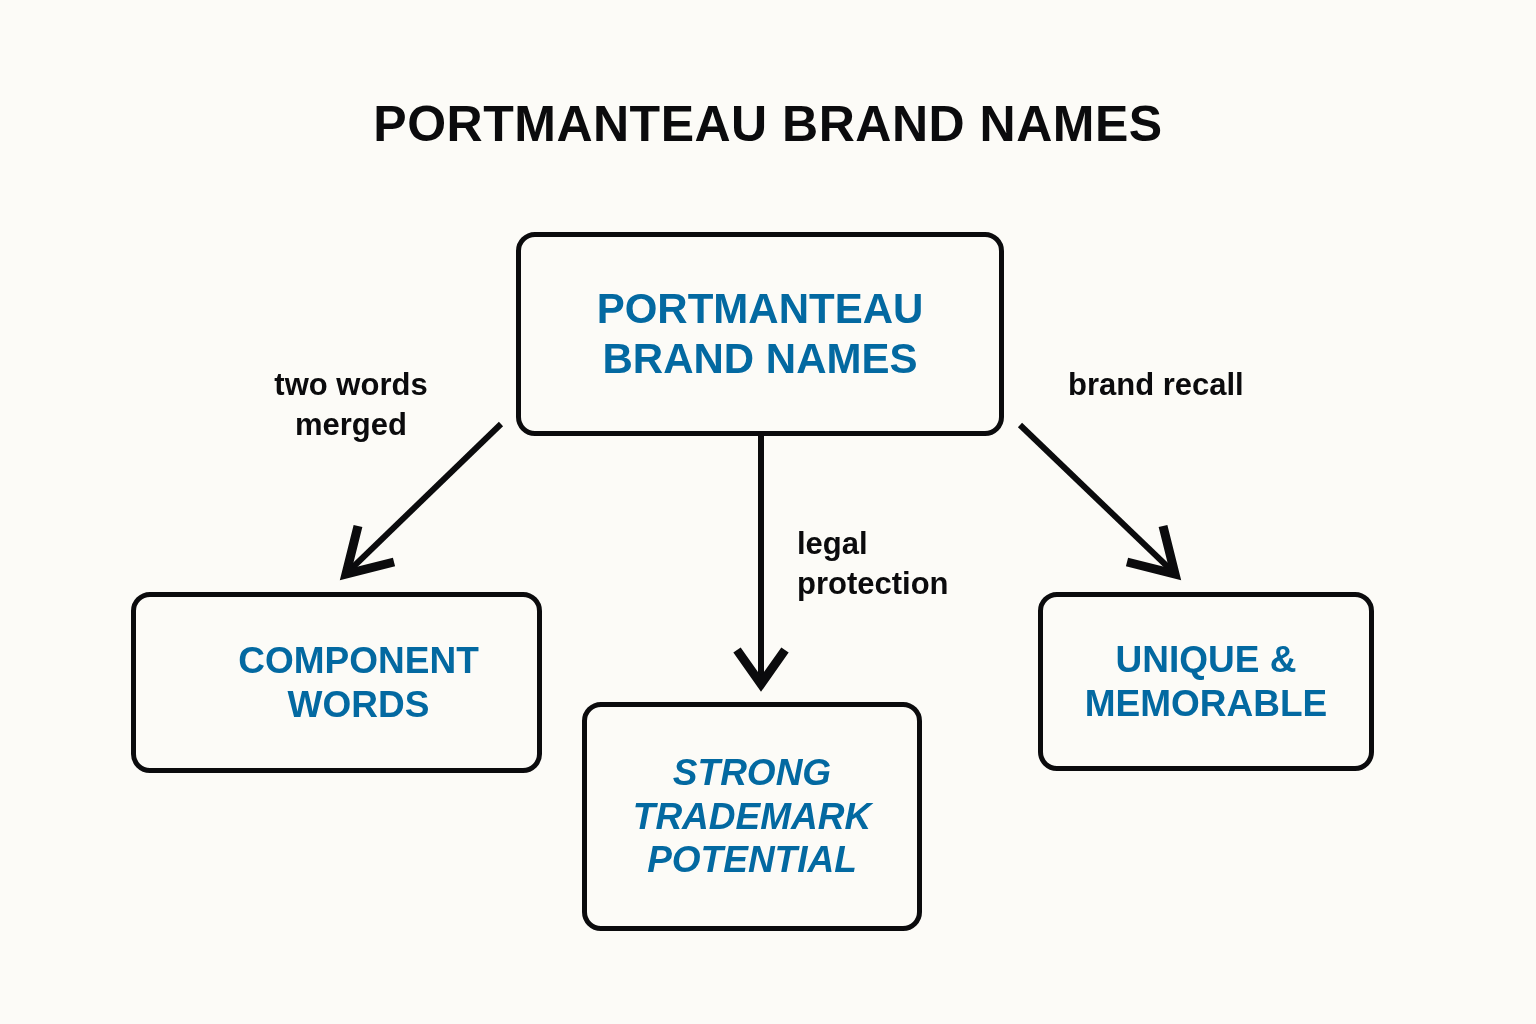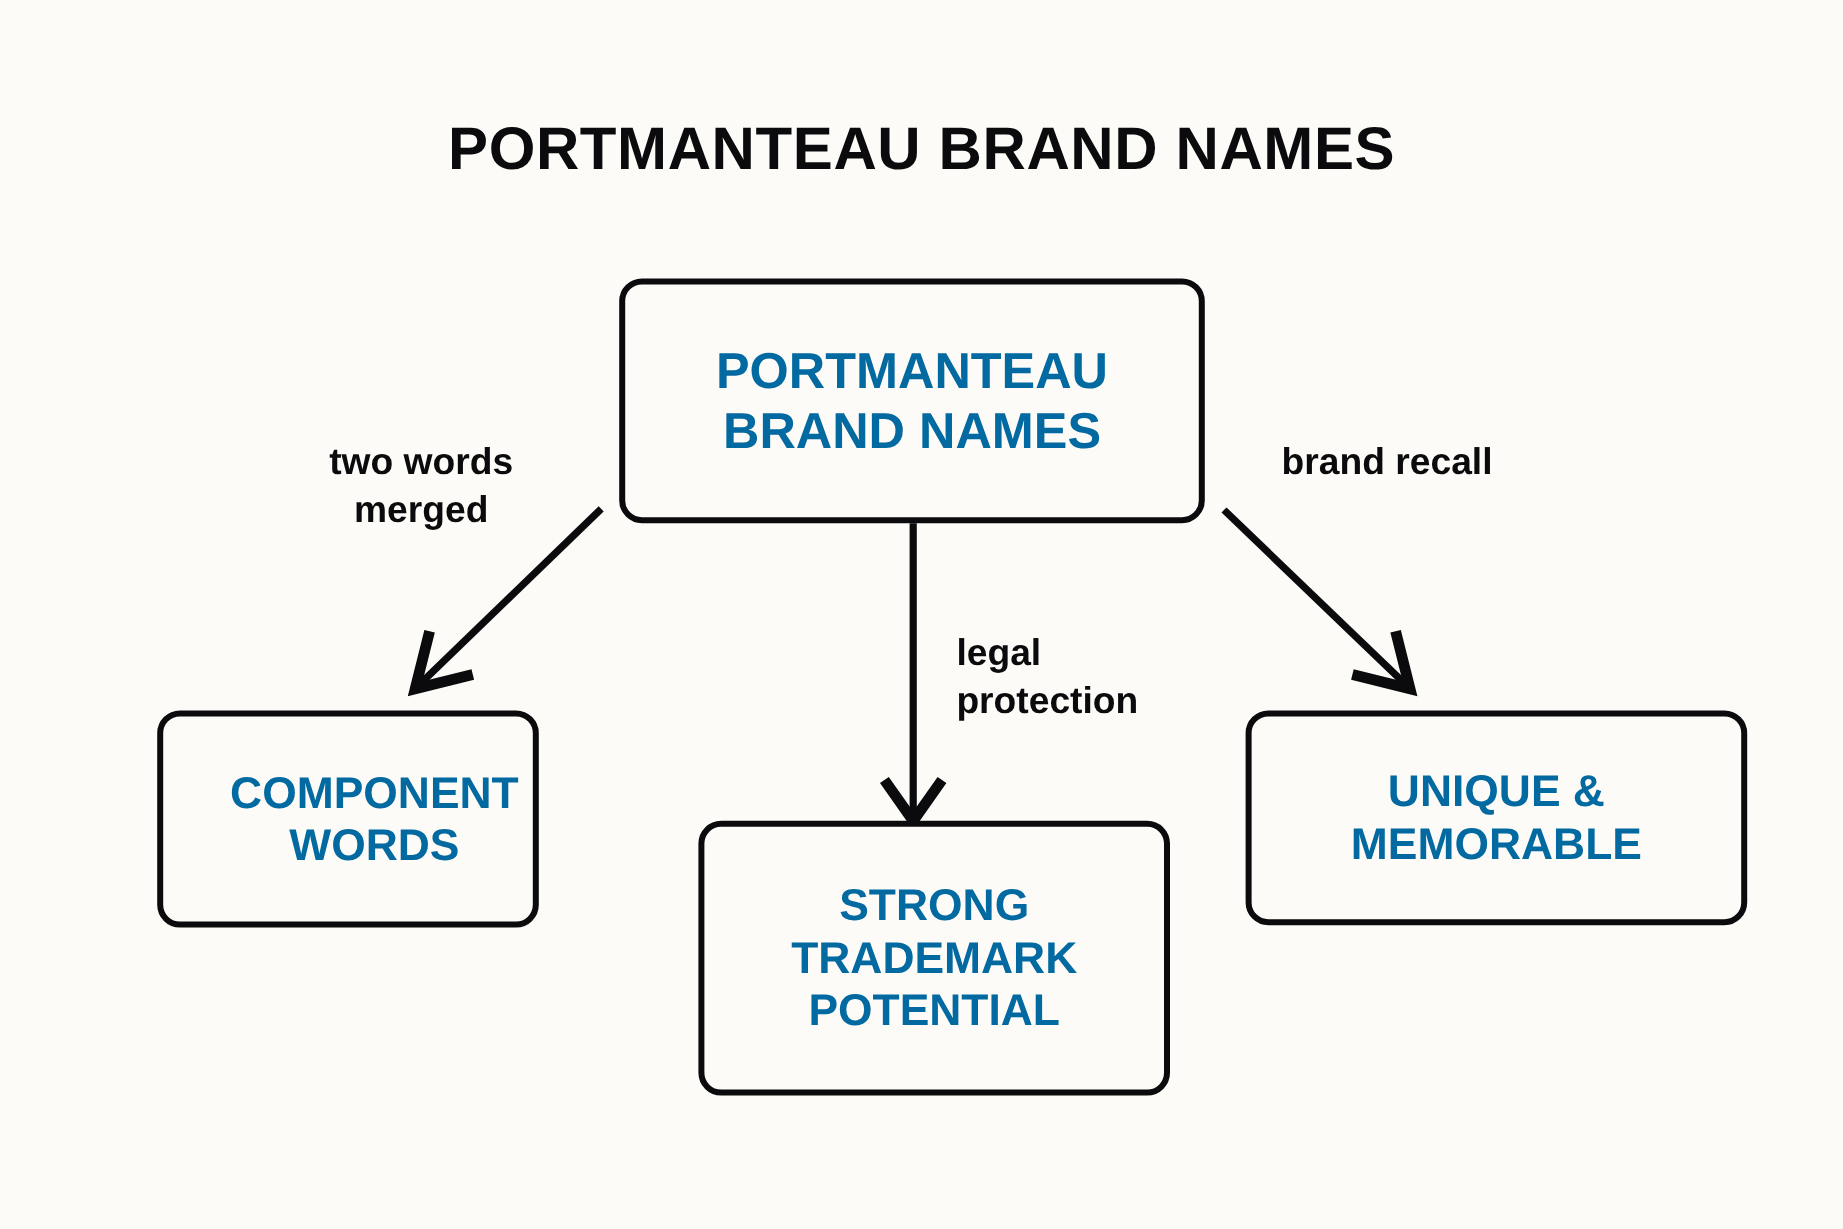--- a/index.html
+++ b/index.html
@@ -57,7 +57,7 @@
   .node .node-label { display: block; padding: 0 8px; }
 
   #node-root   { left: 516px; top: 232px; width: 488px; height: 204px; font-size: 42px; }
-  #node-left   { left: 131px; top: 592px; width: 318px; height: 181px; font-size: 37px; padding-left: 44px; }
+  #node-left   { left: 131px; top: 592px; width: 411px; height: 181px; font-size: 37px; padding-left: 44px; }
   #node-center { left: 582px; top: 684px; width: 393px; height: 229px; font-size: 37px; }
   #node-right  { left: 1038px; top: 592px; width: 418px; height: 179px; font-size: 37px; }
 

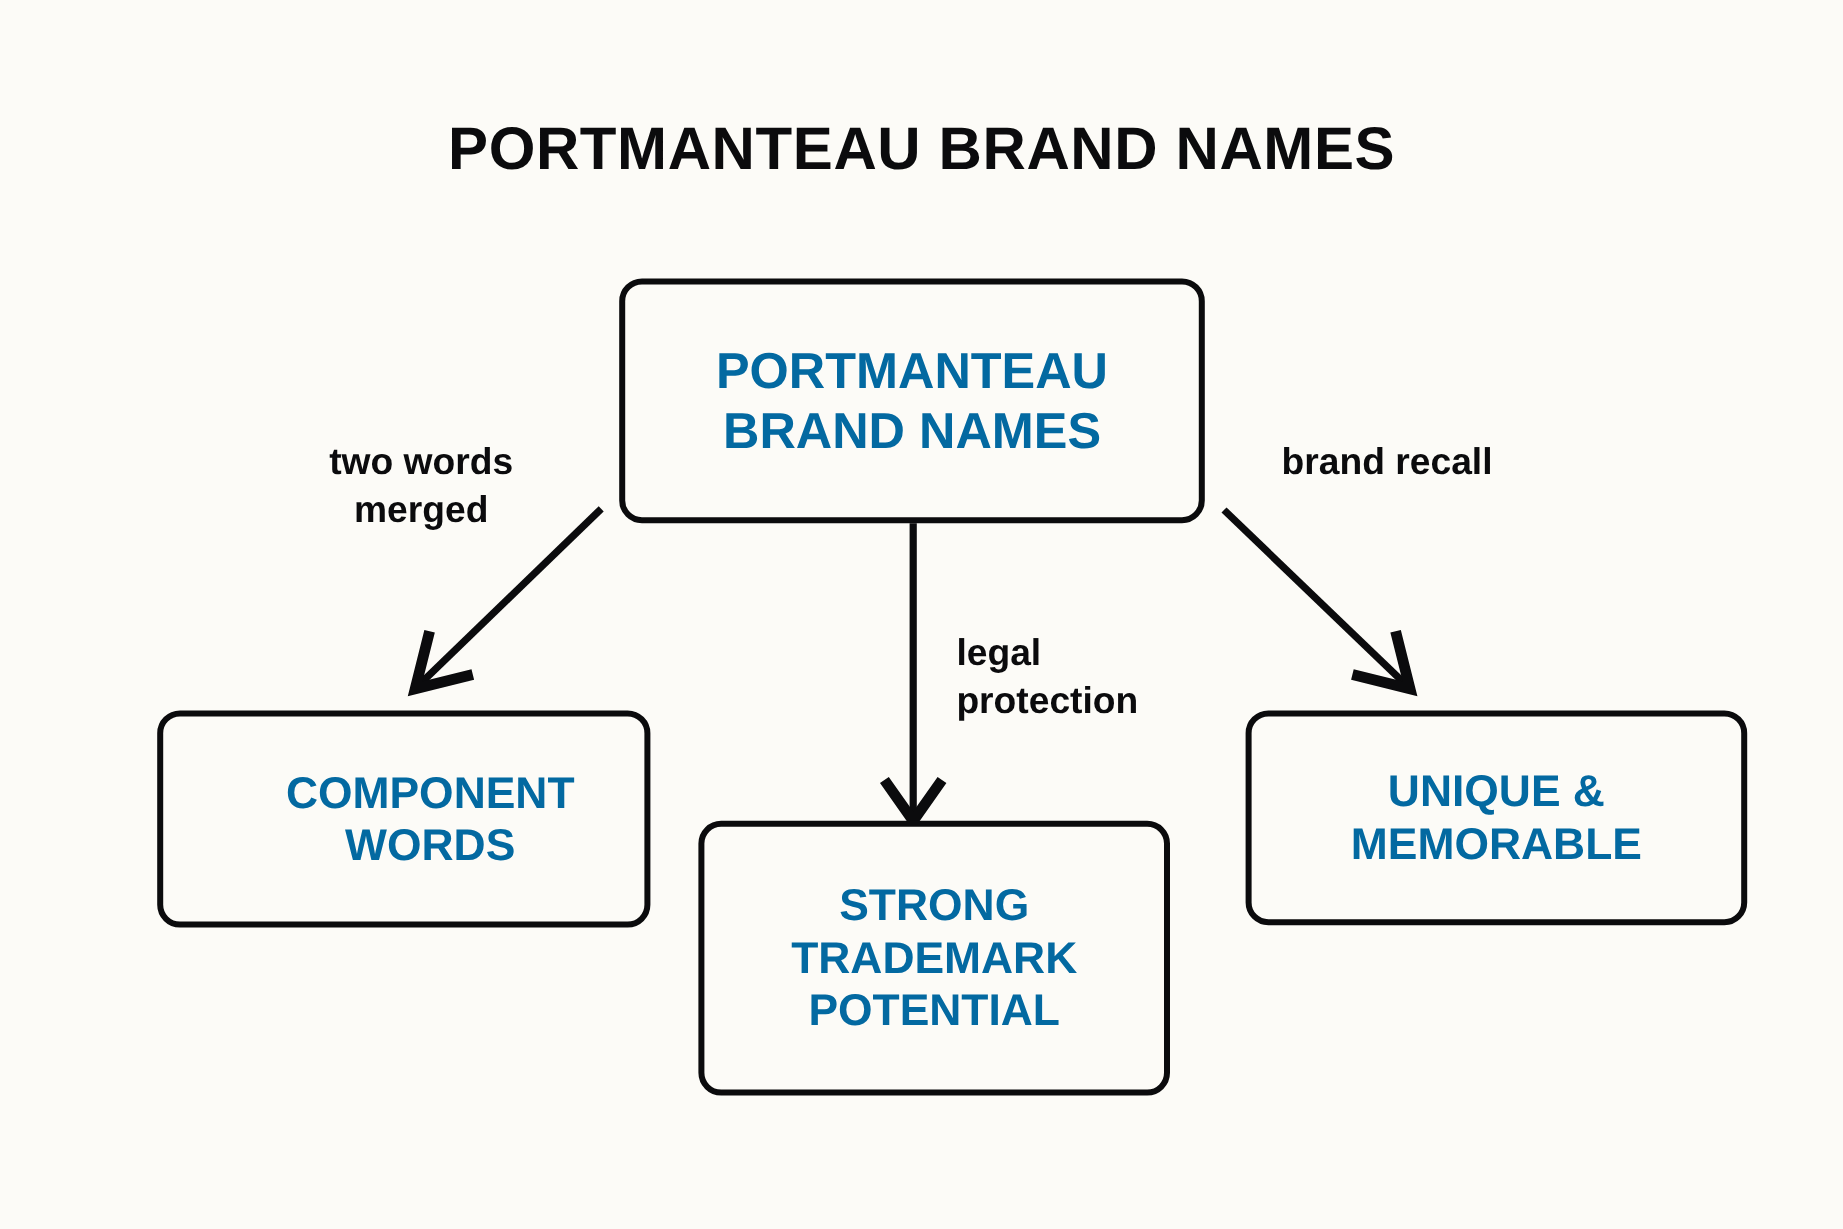--- a/index.html
+++ b/index.html
@@ -59,7 +59,7 @@
   #node-root   { left: 516px; top: 232px; width: 488px; height: 204px; font-size: 42px; }
   #node-left   { left: 131px; top: 592px; width: 411px; height: 181px; font-size: 37px; padding-left: 44px; }
   #node-center { left: 582px; top: 684px; width: 393px; height: 229px; font-size: 37px; }
-  #node-right  { left: 1038px; top: 592px; width: 418px; height: 179px; font-size: 37px; }
+  #node-right  { left: 1038px; top: 592px; width: 336px; height: 179px; font-size: 37px; }
 
   .edge-label {
     position: absolute;

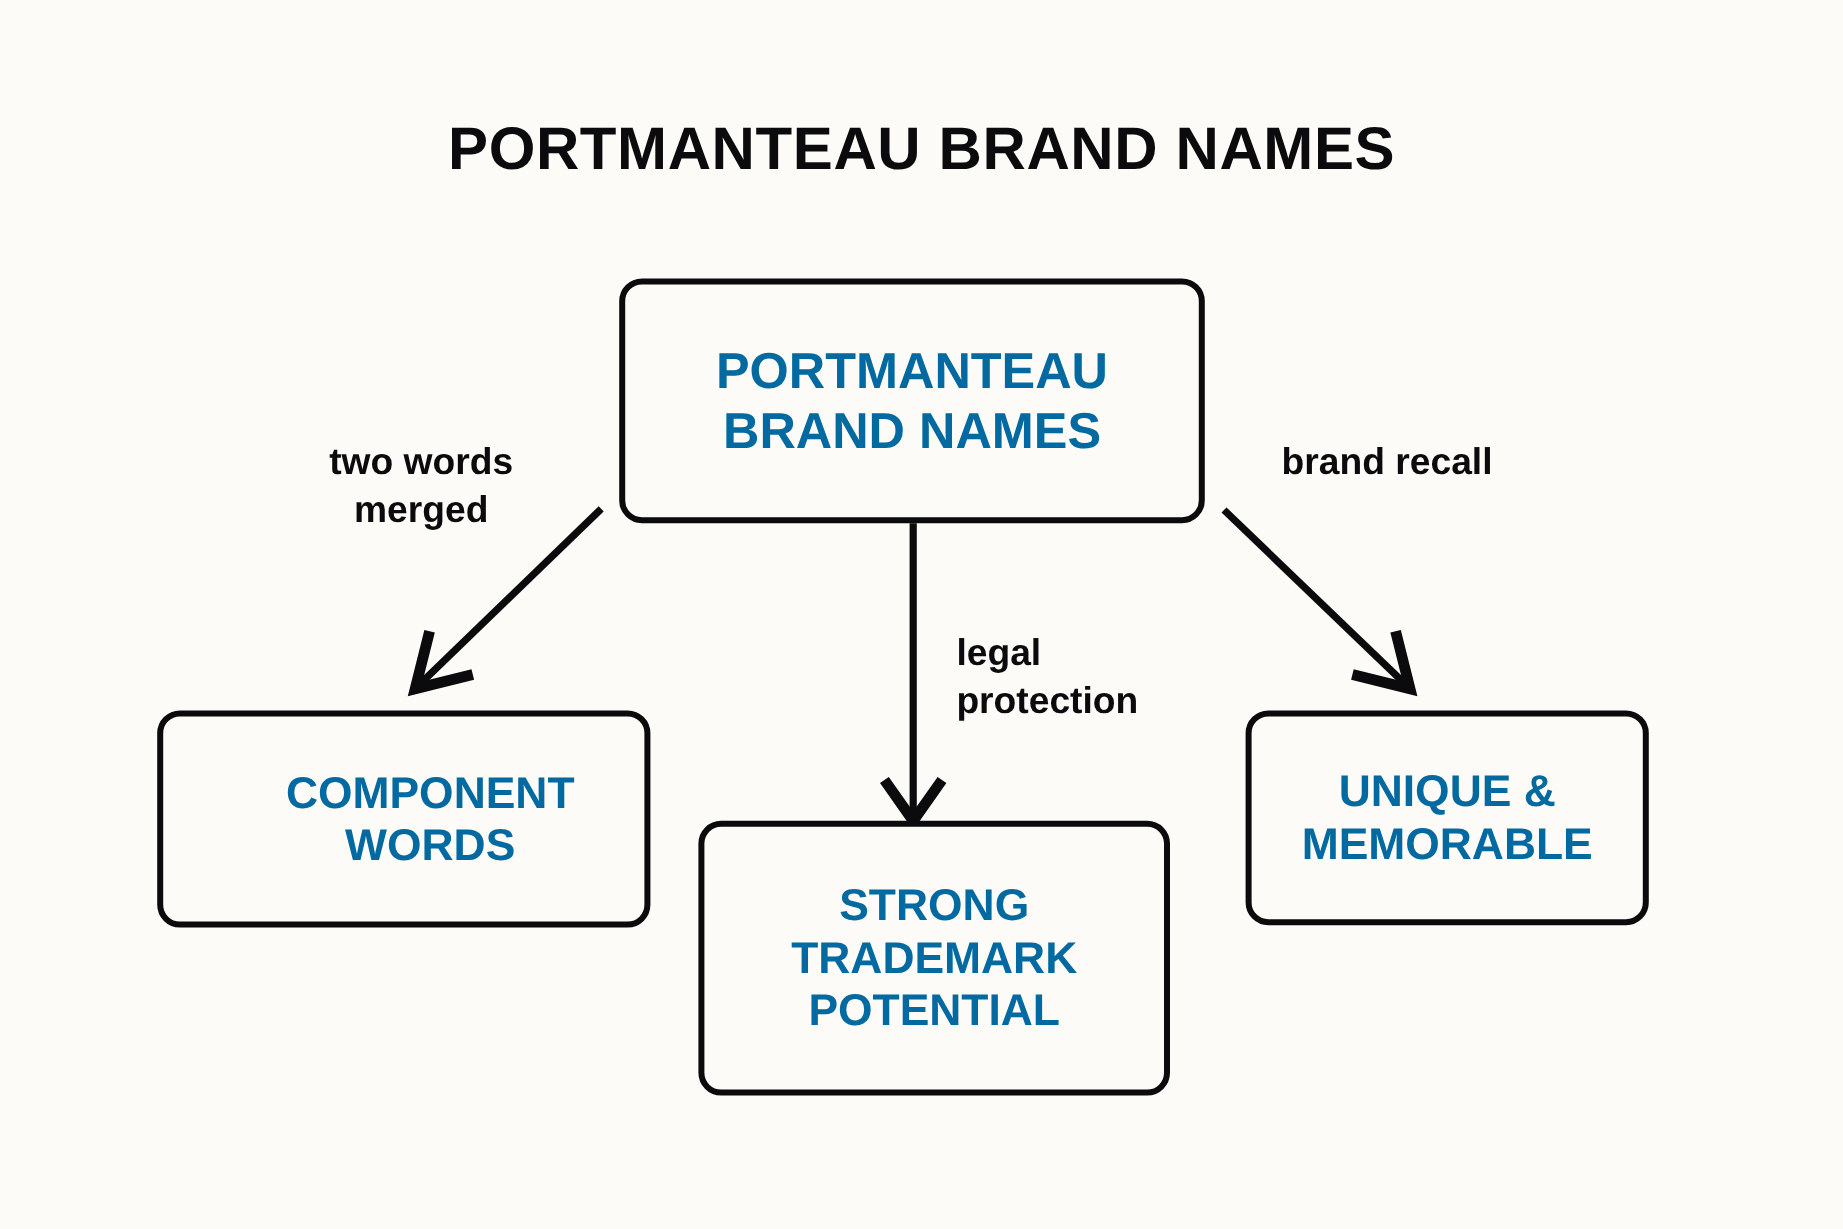--- a/index.html
+++ b/index.html
@@ -58,7 +58,7 @@
 
   #node-root   { left: 516px; top: 232px; width: 488px; height: 204px; font-size: 42px; }
   #node-left   { left: 131px; top: 592px; width: 411px; height: 181px; font-size: 37px; padding-left: 44px; }
-  #node-center { left: 582px; top: 684px; width: 393px; height: 229px; font-size: 37px; }
+  #node-center { left: 582px; top: 702px; width: 340px; height: 229px; font-size: 37px; font-style: italic; }
   #node-right  { left: 1038px; top: 592px; width: 336px; height: 179px; font-size: 37px; }
 
   .edge-label {

